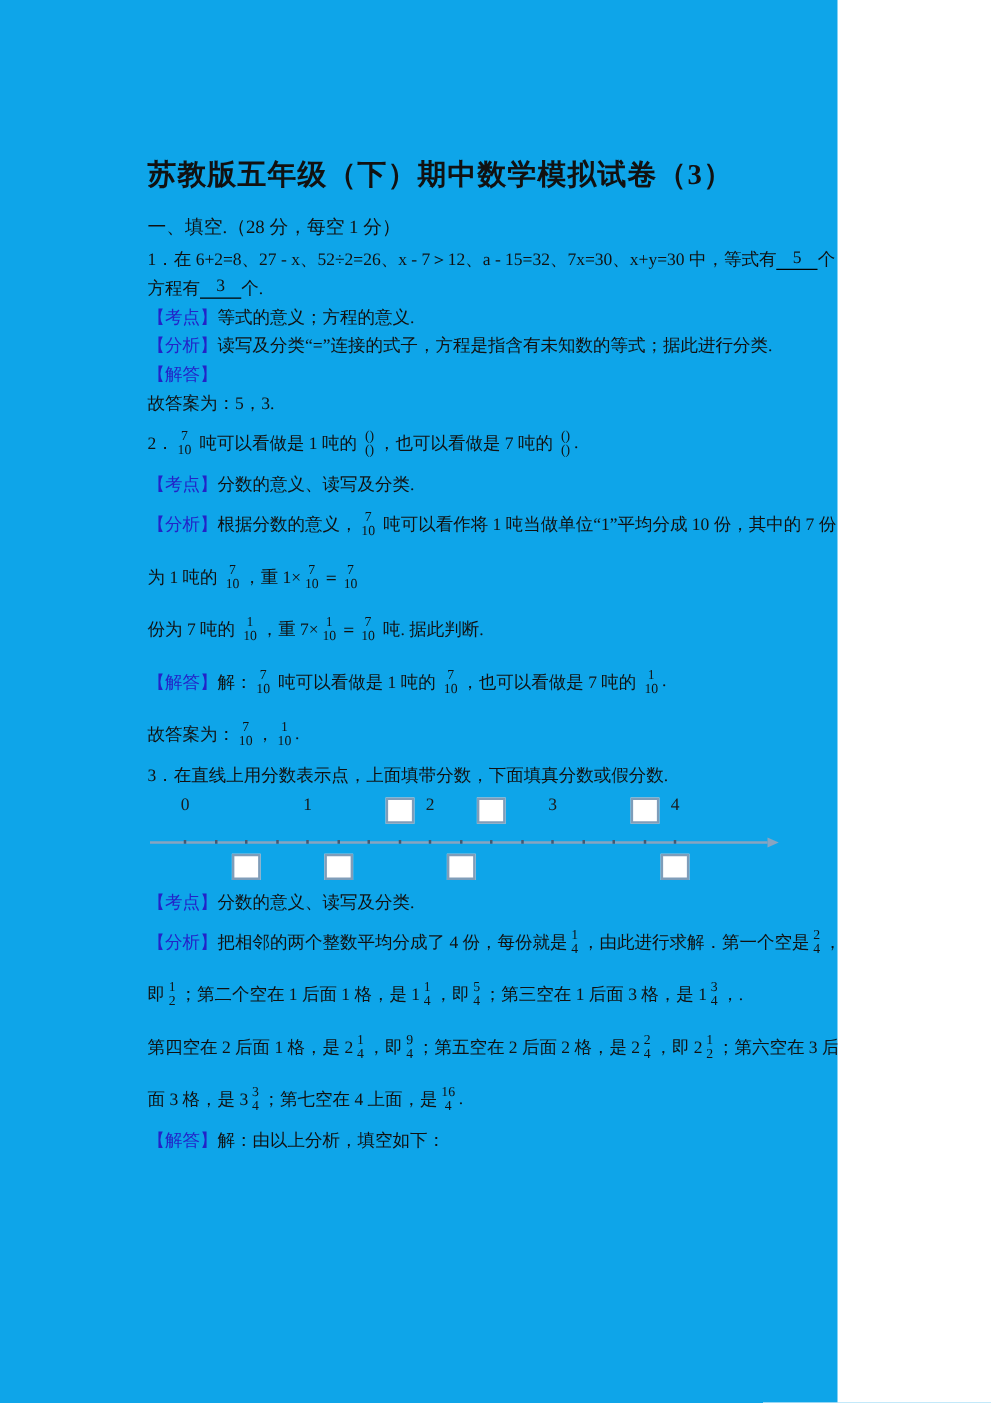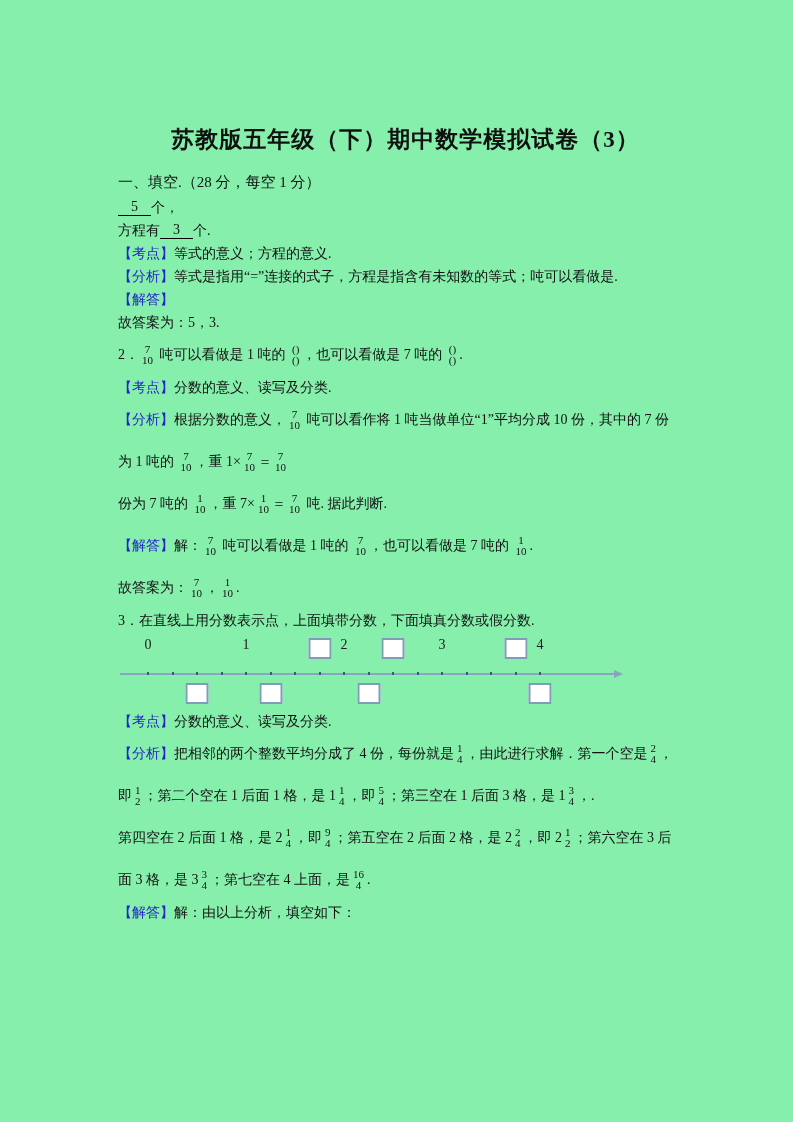--- a/index.html
+++ b/index.html
@@ -5,10 +5,10 @@
   html,body{margin:0;padding:0;background:#ffffff;}
   .page{
     position:relative;
-    width:793px;height:1122px;
+    width:670px;height:1122px;
     box-sizing:border-box;
     padding:124px 100px 0 118px;
-    background:#86efac;
+    background:#0ea5e9;
     font-family:"Liberation Serif","DejaVu Serif",serif;
     color:#111111;
     overflow:hidden;

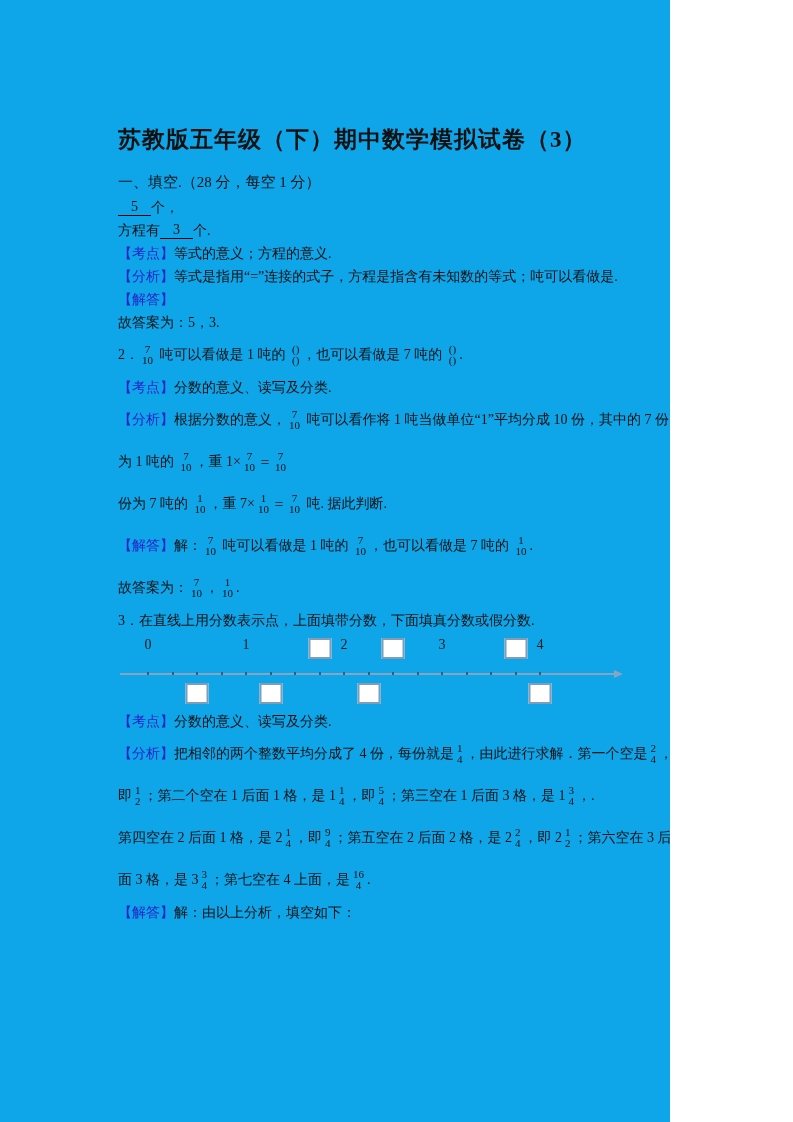--- a/index.html
+++ b/index.html
@@ -79,6 +79,7 @@
 
   <div class="q1-block">
     <p class="line">
+        <span class="seg-text">1．在 6+2=8、27 - x、52÷2=26、x - 7＞12、a - 15=32、7x=30、x+y=30 中，等式有</span>
         <span class="seg-blank">5</span>
         <span class="seg-text">个，</span>
       </p>

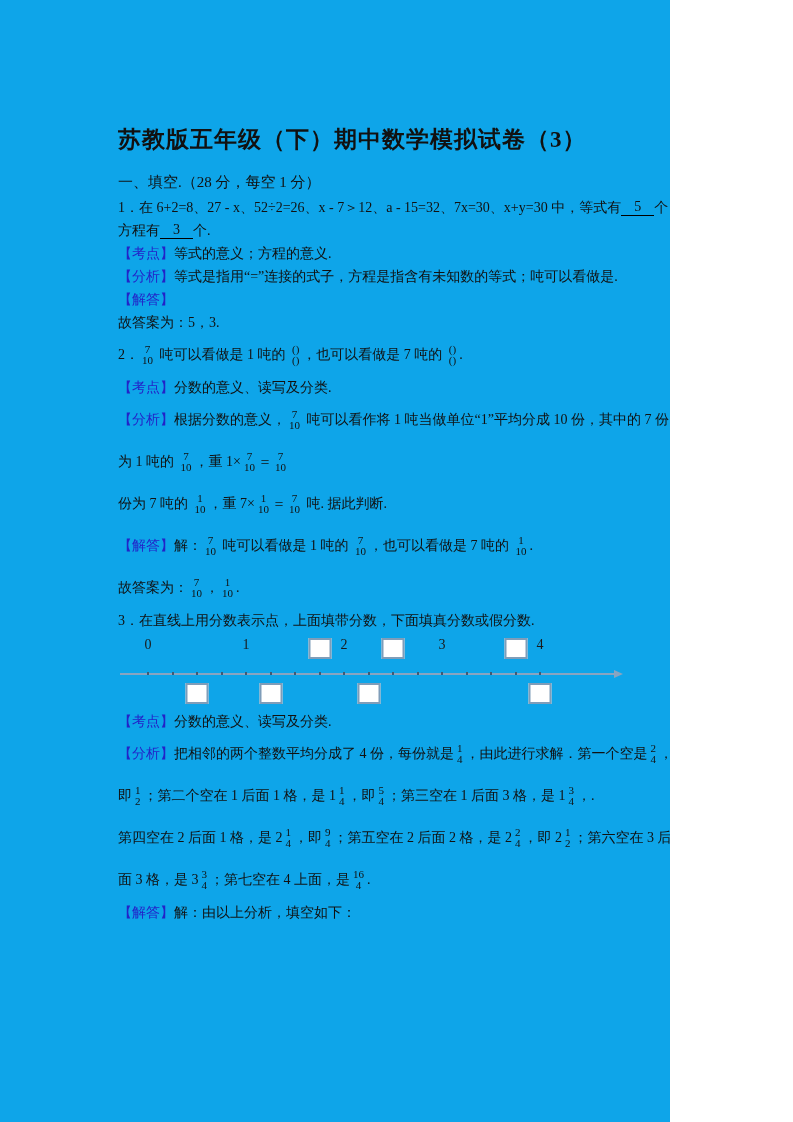--- a/index.html
+++ b/index.html
@@ -94,7 +94,7 @@
       </p>
     <p class="line">
         <span class="seg-tag">【分析】</span>
-        <span class="seg-text">等式是指用“=”连接的式子，方程是指含有未知数的等式；吨可以看做是.</span>
+        <span class="seg-text">读写及分类“=”连接的式子，方程是指含有未知数的等式；据此进行分类.</span>
       </p>
     <p class="line">
         <span class="seg-tag">【解答】</span>

